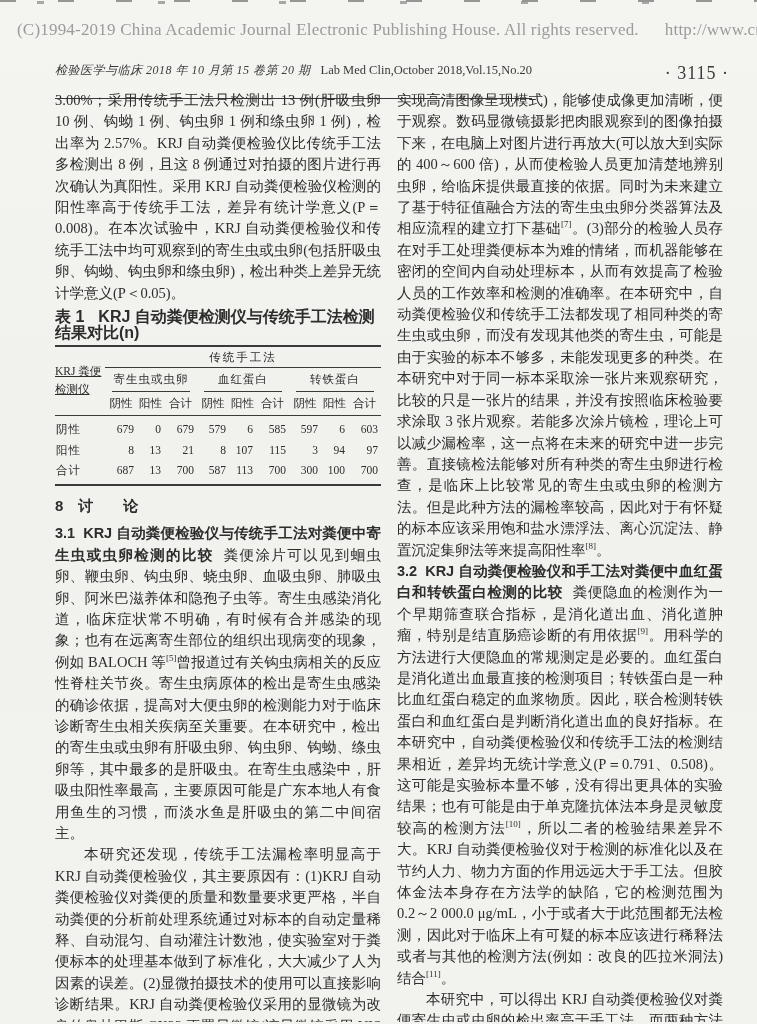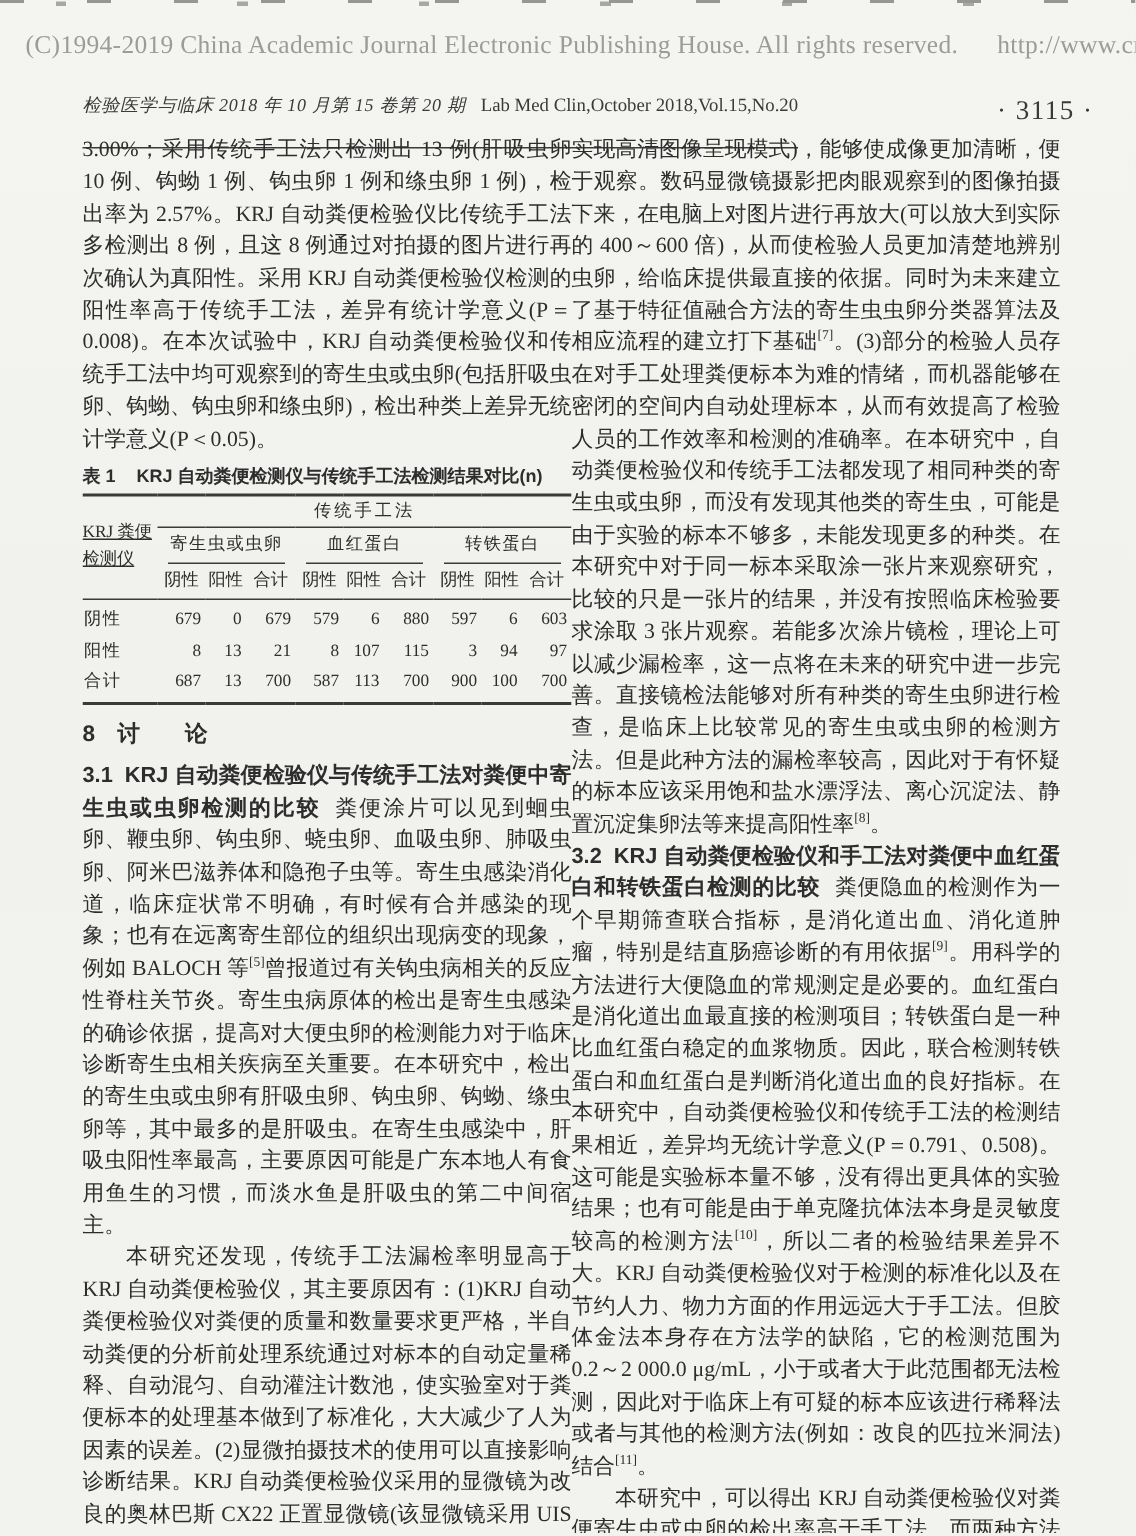--- a/index.html
+++ b/index.html
@@ -30,7 +30,7 @@
   .head-page{position:absolute;right:0;top:1px;font-size:18px;letter-spacing:1px;}
   .columns{
     position:absolute;top:90px;left:55px;width:668px;height:932px;
-    display:flex;overflow:hidden;
+    display:flex;gap:16px;overflow:hidden;
   }
   .col{width:326px;height:100%;overflow:hidden;text-align:justify;
     font-size:14.5px;line-height:21.4px;}

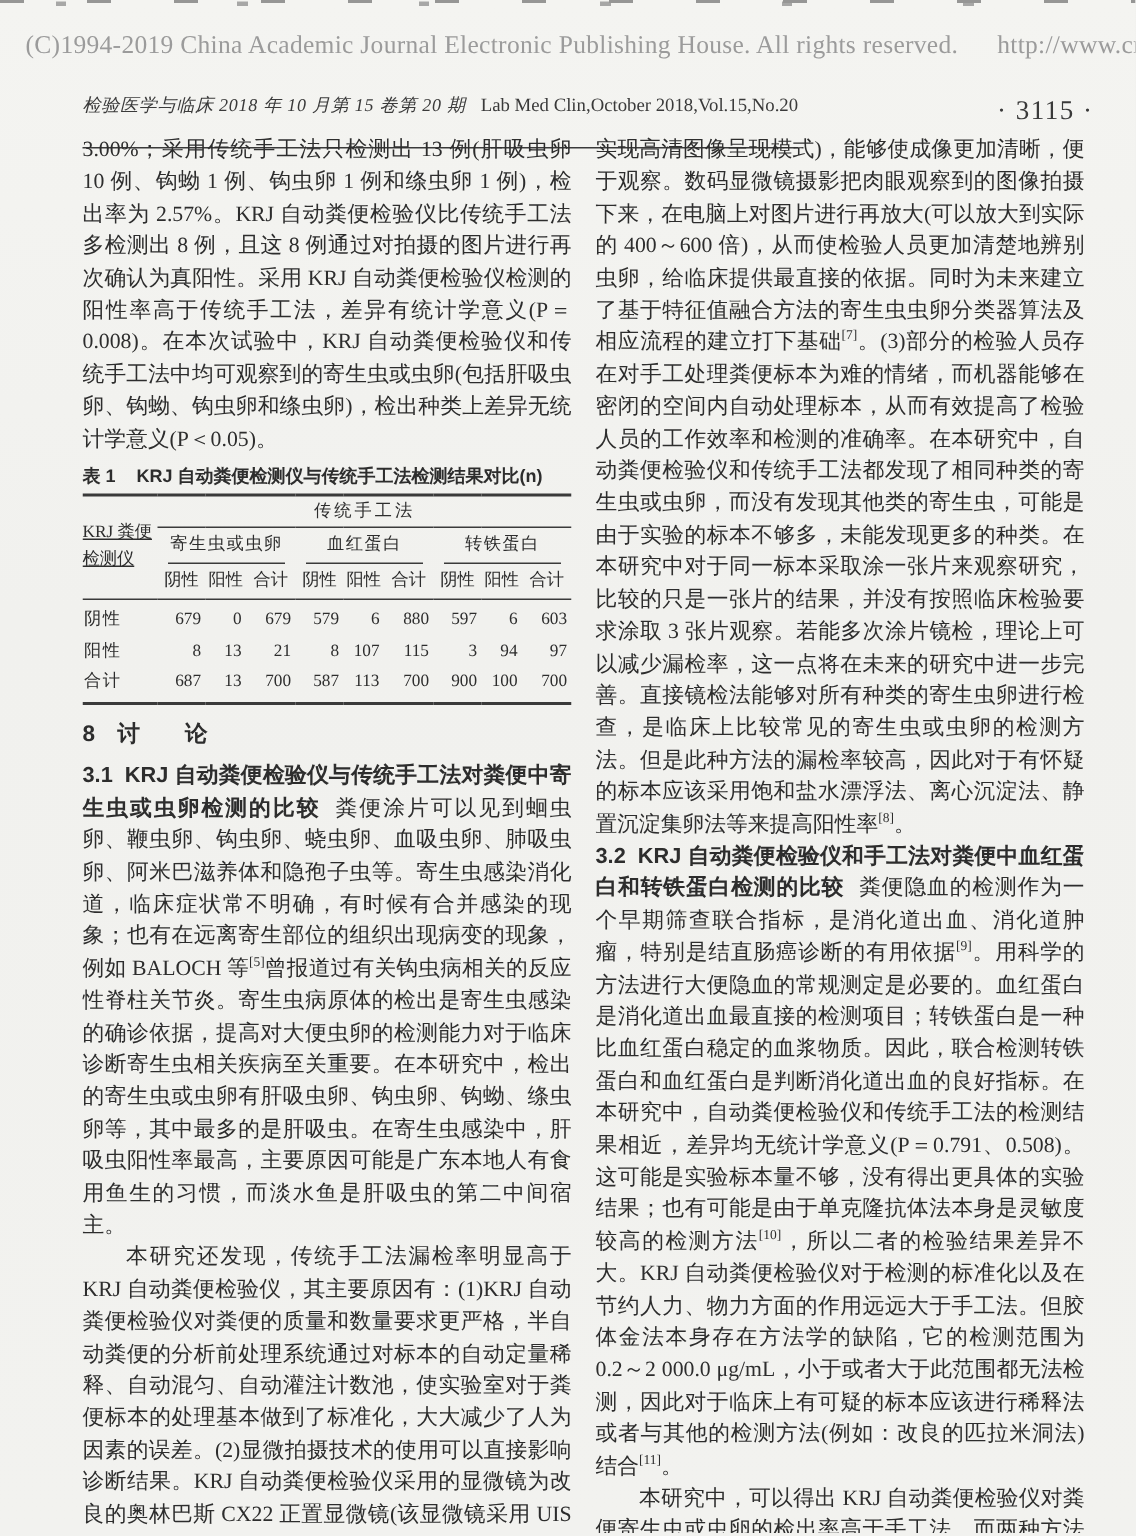--- a/index.html
+++ b/index.html
@@ -39,7 +39,7 @@
   sup{font-size:9px;line-height:0;vertical-align:super;}
   .tbl-caption{
     font-family:"Liberation Sans","DejaVu Sans",sans-serif;font-weight:bold;
-    font-size:12px;line-height:16px;margin:5px 0 4px;text-align:left;
+    font-size:16px;line-height:16px;margin:5px 0 4px;text-align:left;
   }
   .tbl-caption .cap-label{margin-right:14px;}
   table.dtable{

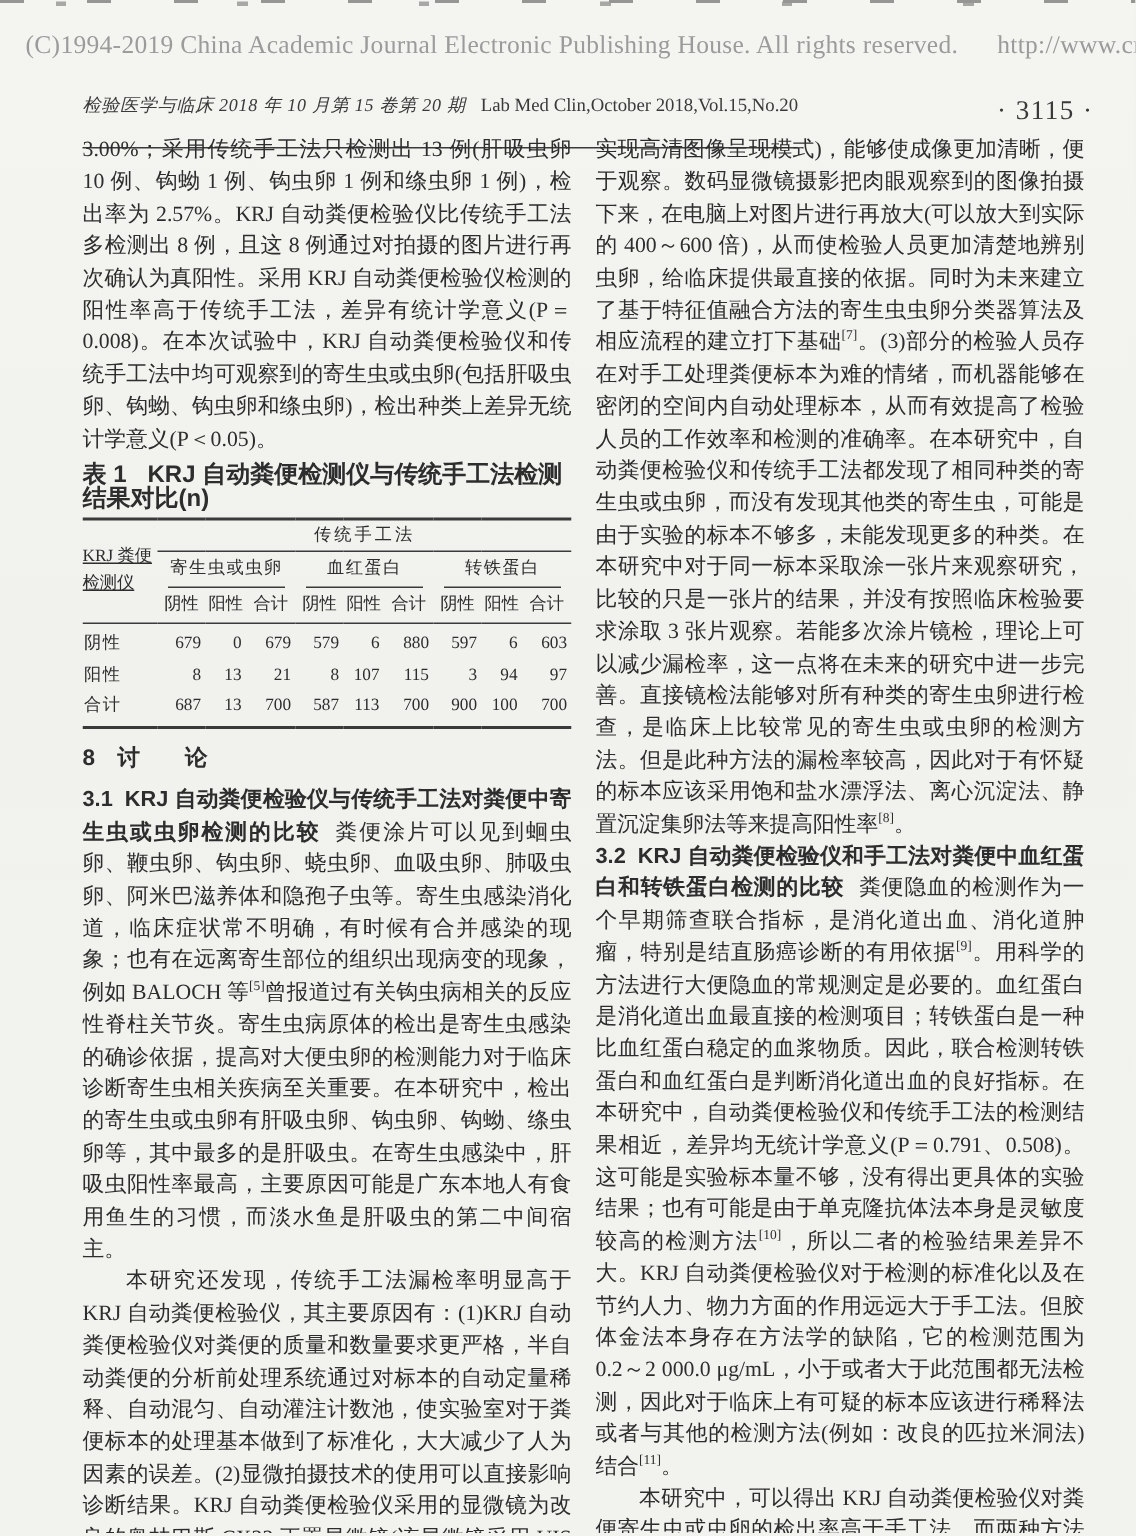--- a/index.html
+++ b/index.html
@@ -144,7 +144,7 @@
           <td>679</td>
           <td>579</td>
           <td>6</td>
-          <td>880</td>
+          <td>585</td>
           <td>597</td>
           <td>6</td>
           <td>603</td>

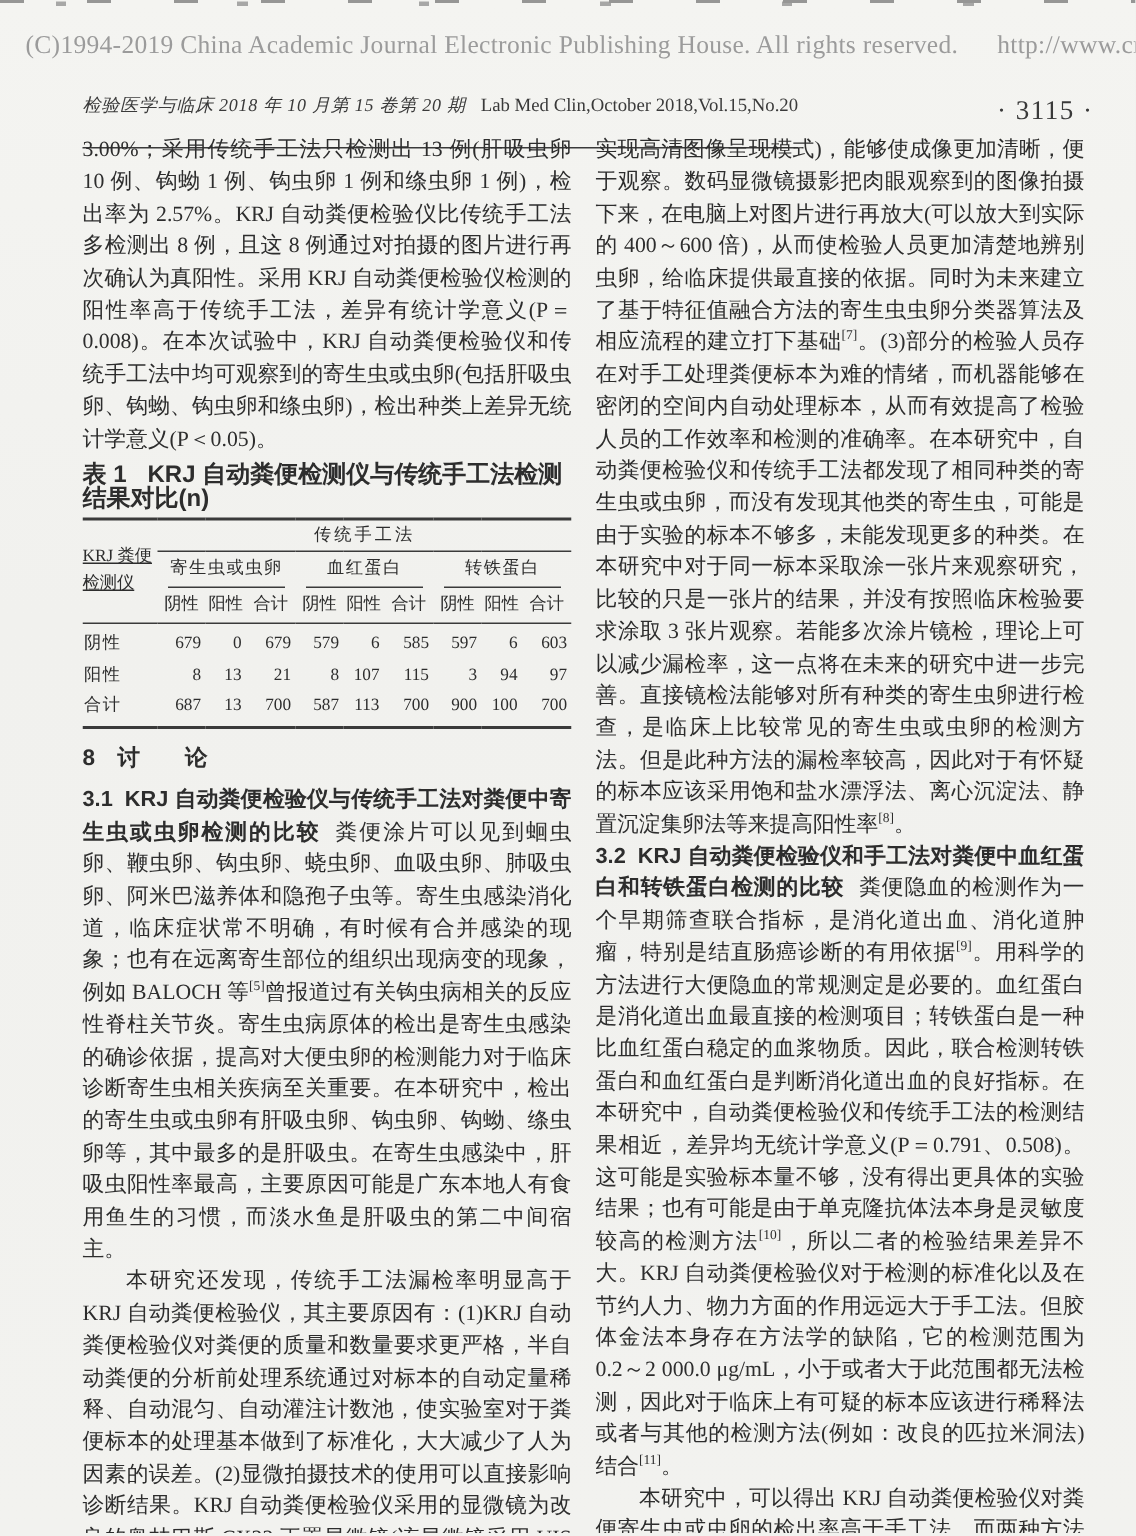--- a/index.html
+++ b/index.html
@@ -169,7 +169,7 @@
           <td>587</td>
           <td>113</td>
           <td>700</td>
-          <td>900</td>
+          <td>300</td>
           <td>100</td>
           <td>700</td>
         </tr>

